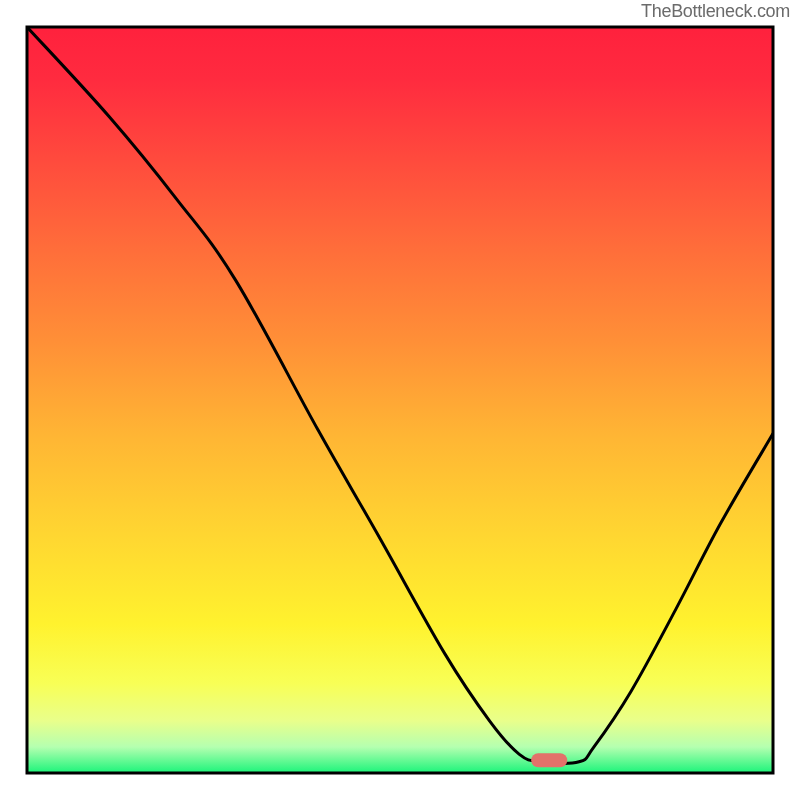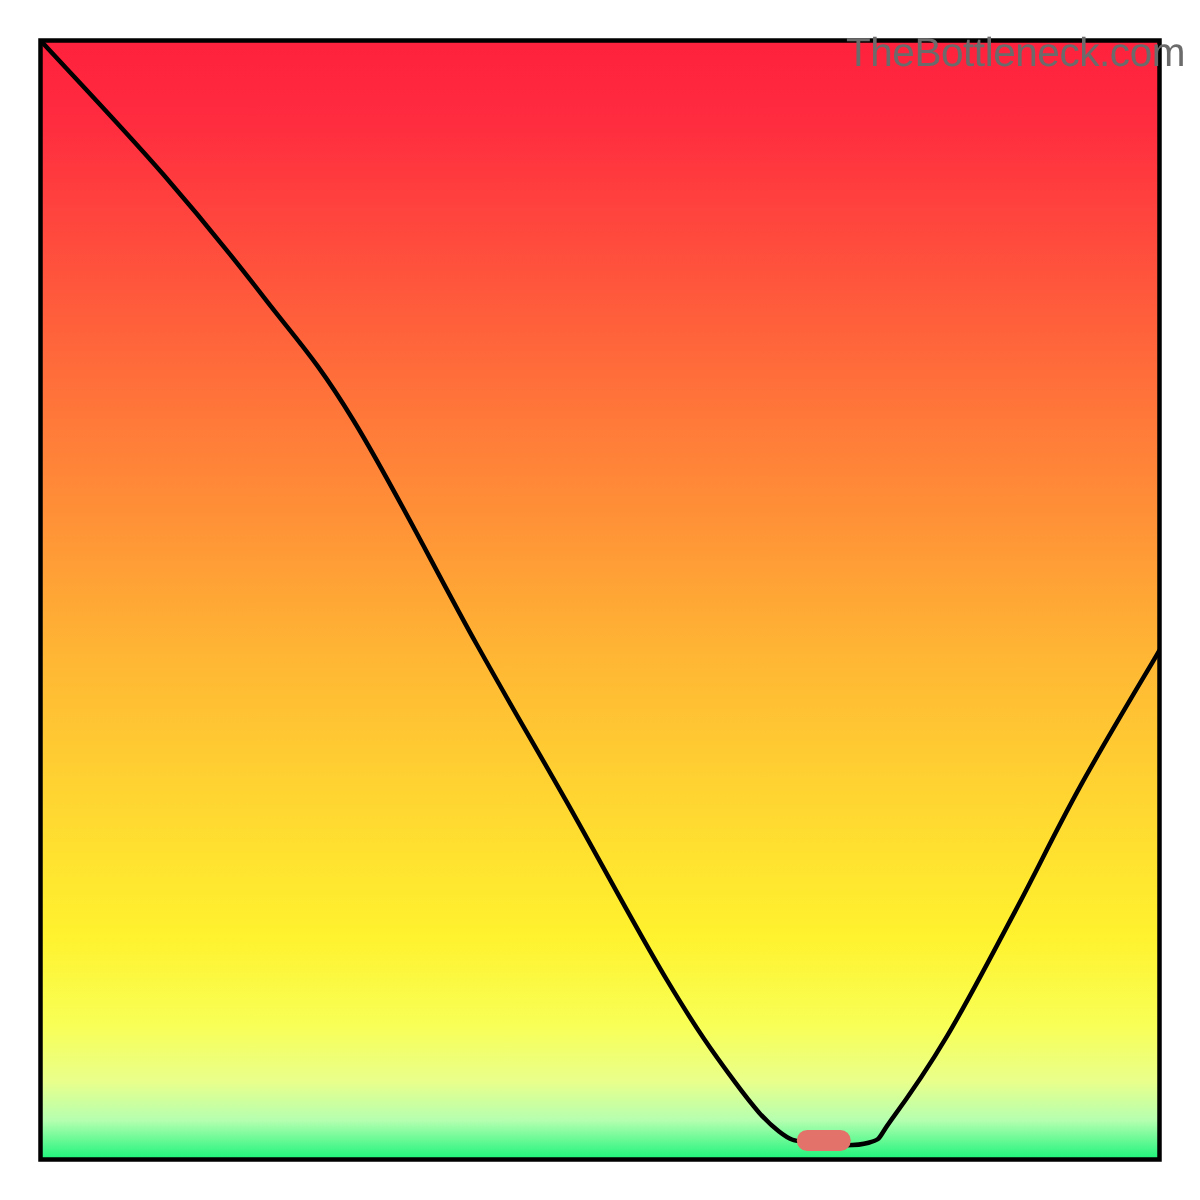--- a/index.html
+++ b/index.html
@@ -18,9 +18,9 @@
   }
   .watermark {
     position: absolute;
-    top: 20px;
+    top: 1px;
     right: 10px;
-    font-size: 27px;
+    font-size: 18px;
     font-weight: 400;
     color: #6b6b6b;
     letter-spacing: -0.3px;

